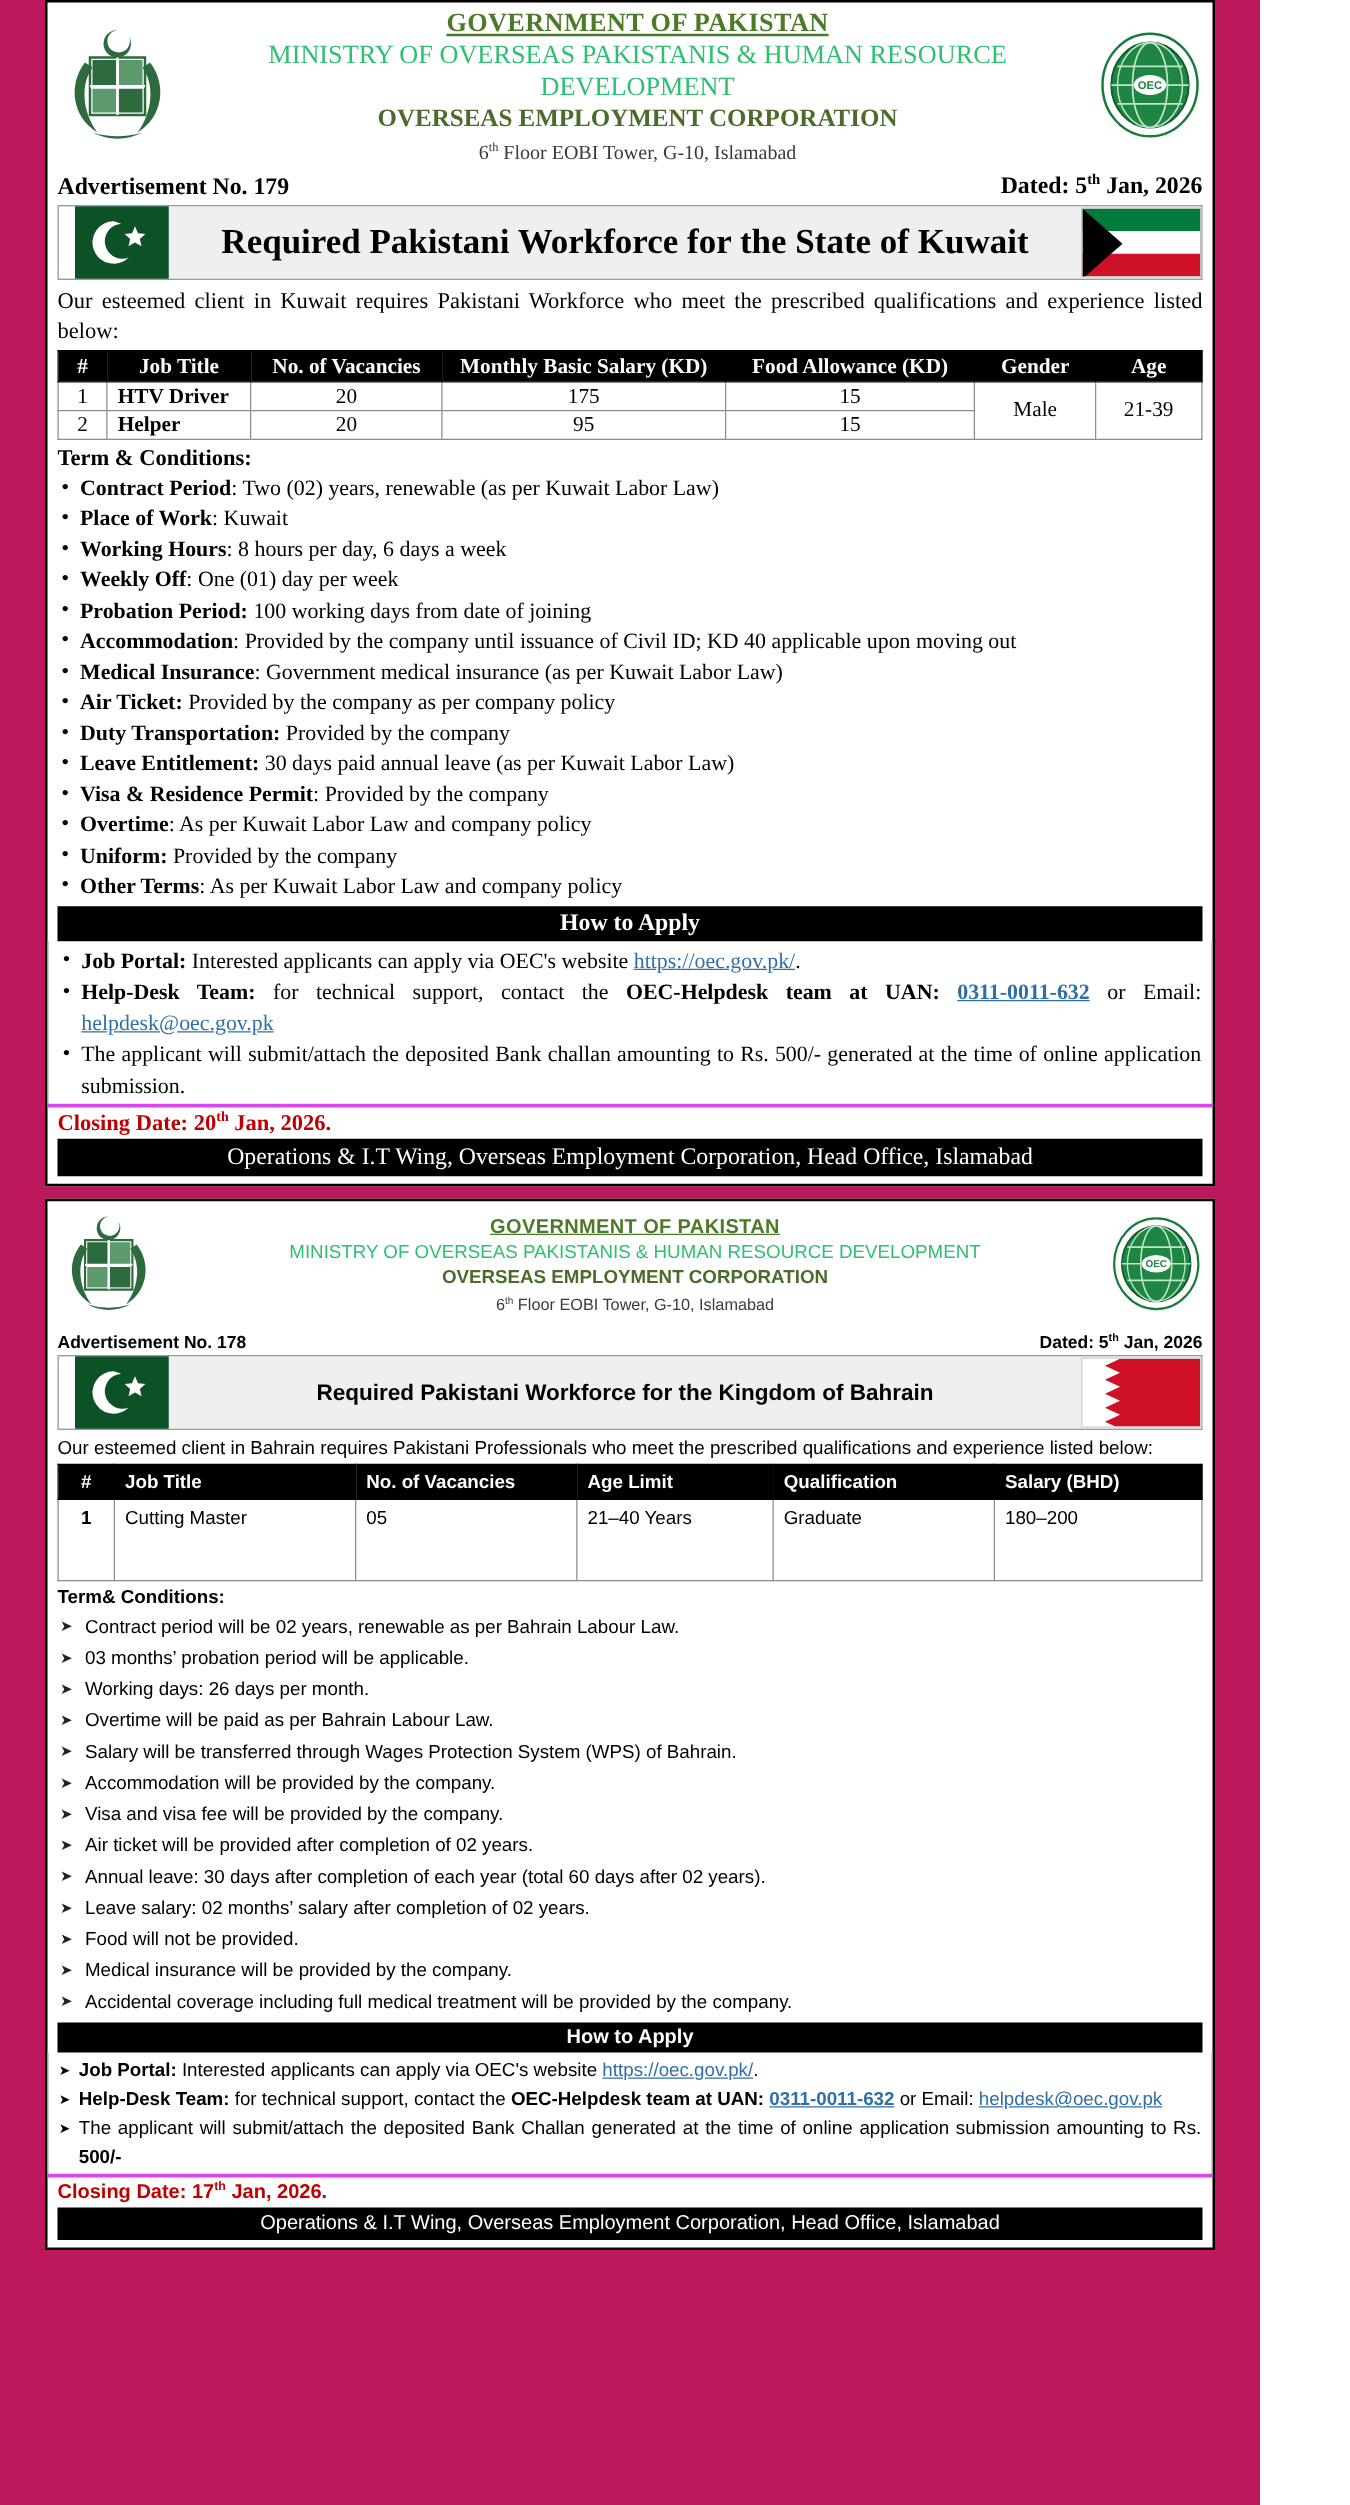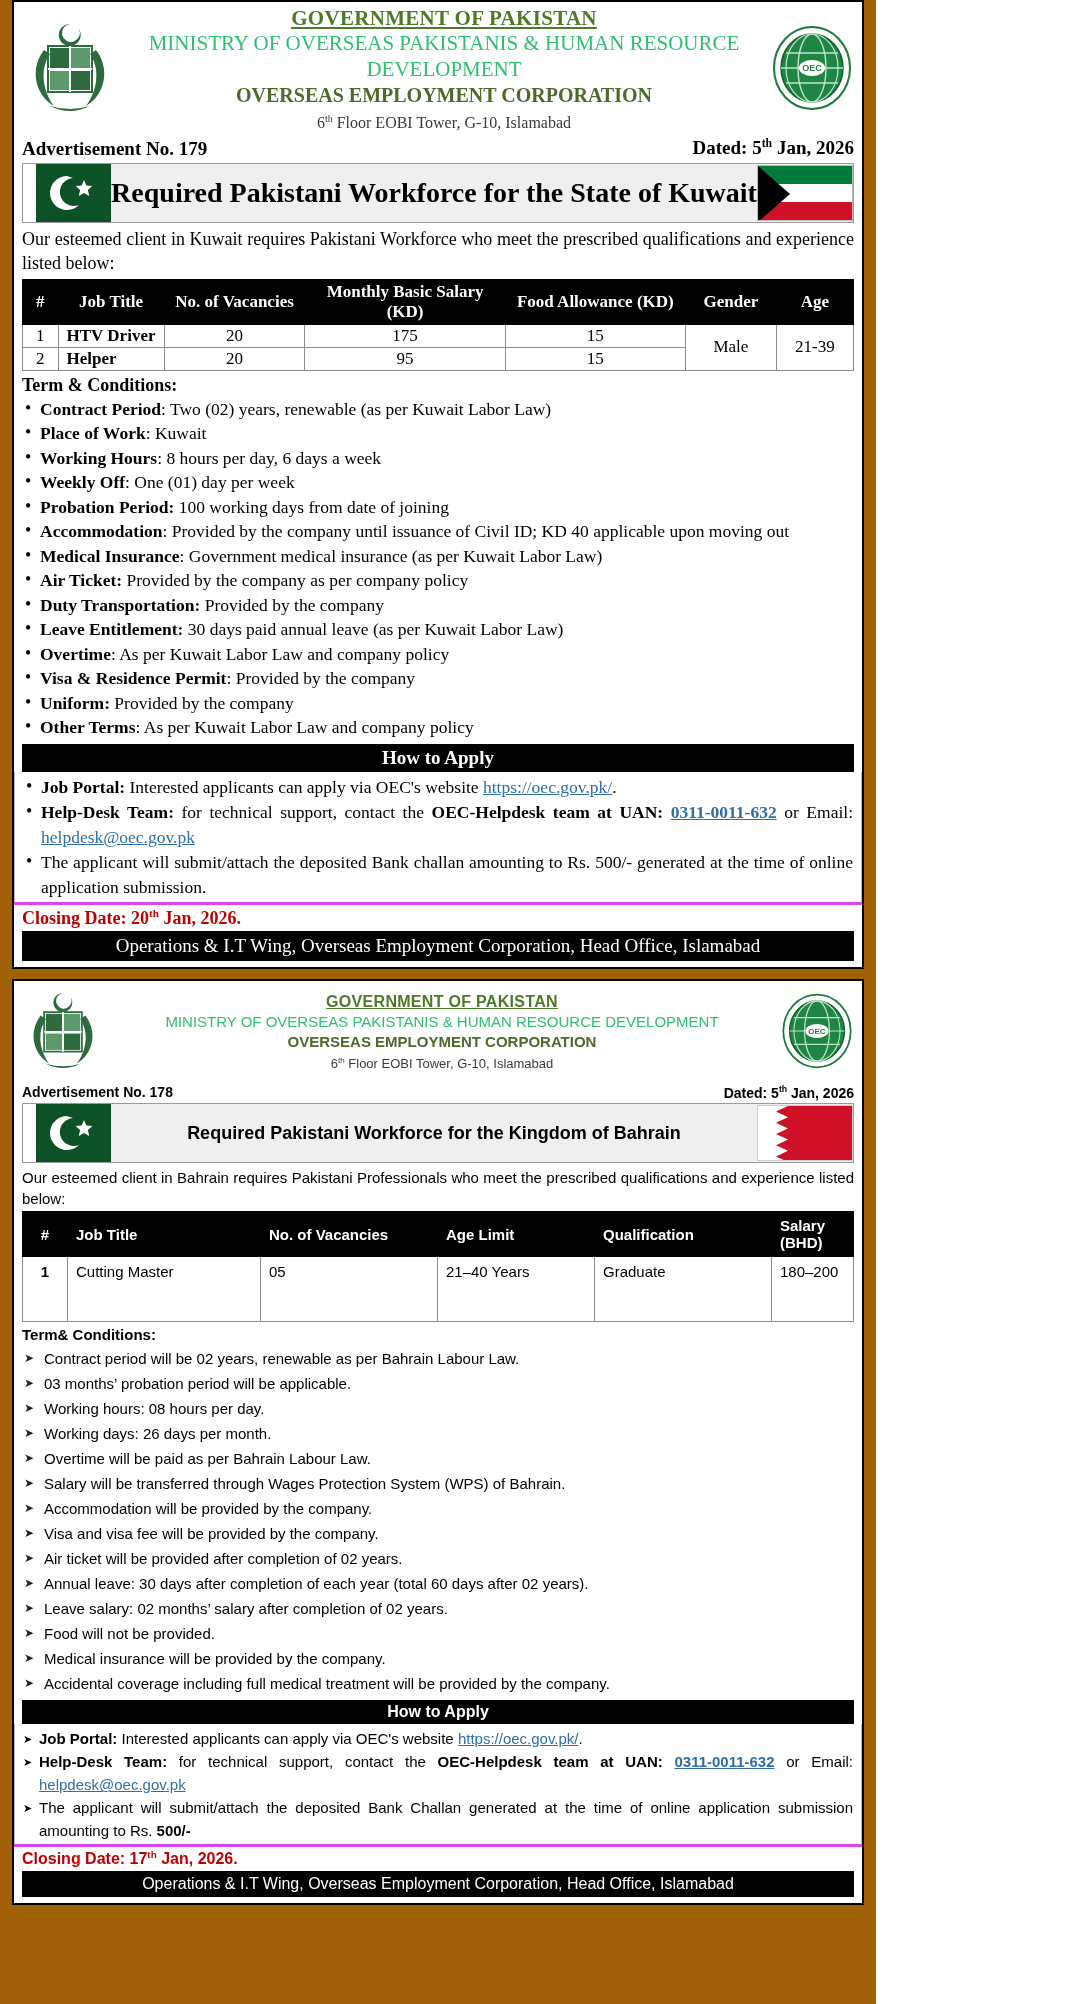--- a/index.html
+++ b/index.html
@@ -4,7 +4,7 @@
 <style>
   html,body{margin:0;padding:0;background:#ffffff;}
   body{width:1080px;height:2004px;font-family:"Liberation Serif",serif;color:#000;}
-  .page{width:876px;height:2004px;box-sizing:border-box;padding:0 12px;background:#a16207;}
+  .page{width:1008px;height:2004px;box-sizing:border-box;padding:0 36px;background:#be185d;}
 
   
   .ad{border:2px solid #000;box-sizing:border-box;background:#fff;}

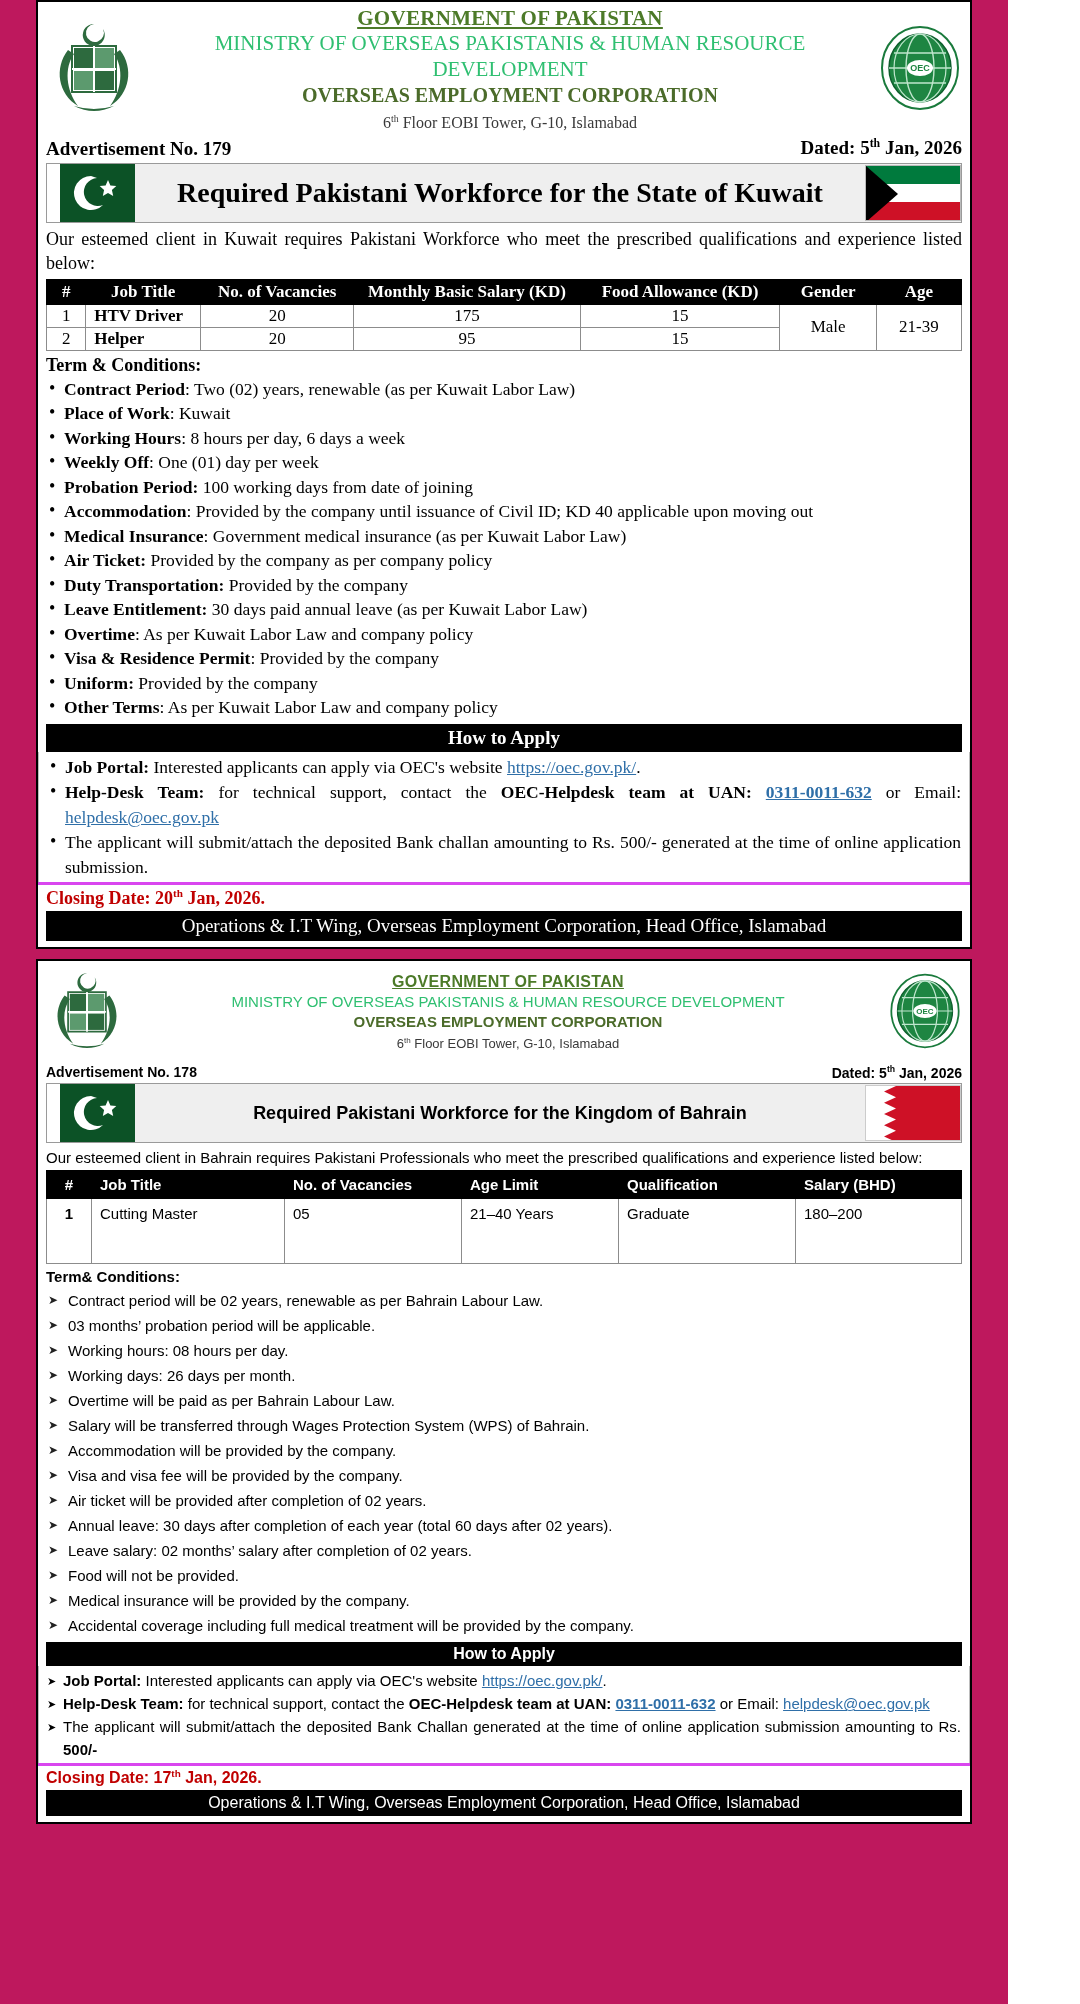--- a/index.html
+++ b/index.html
@@ -227,8 +227,8 @@
         <li><b>Air Ticket:</b><span></span><span> Provided by the company as per company policy</span></li>
         <li><b>Duty Transportation:</b><span></span><span> Provided by the company</span></li>
         <li><b>Leave Entitlement:</b><span></span><span> 30 days paid annual leave (as per Kuwait Labor Law)</span></li>
+        <li><b>Visa &amp; Residence Permit</b><span>:</span><span> Provided by the company</span></li>
         <li><b>Overtime</b><span>:</span><span> As per Kuwait Labor Law and company policy</span></li>
-        <li><b>Visa &amp; Residence Permit</b><span>:</span><span> Provided by the company</span></li>
         <li><b>Uniform:</b><span></span><span> Provided by the company</span></li>
         <li><b>Other Terms</b><span>:</span><span> As per Kuwait Labor Law and company policy</span></li>
       </ul>

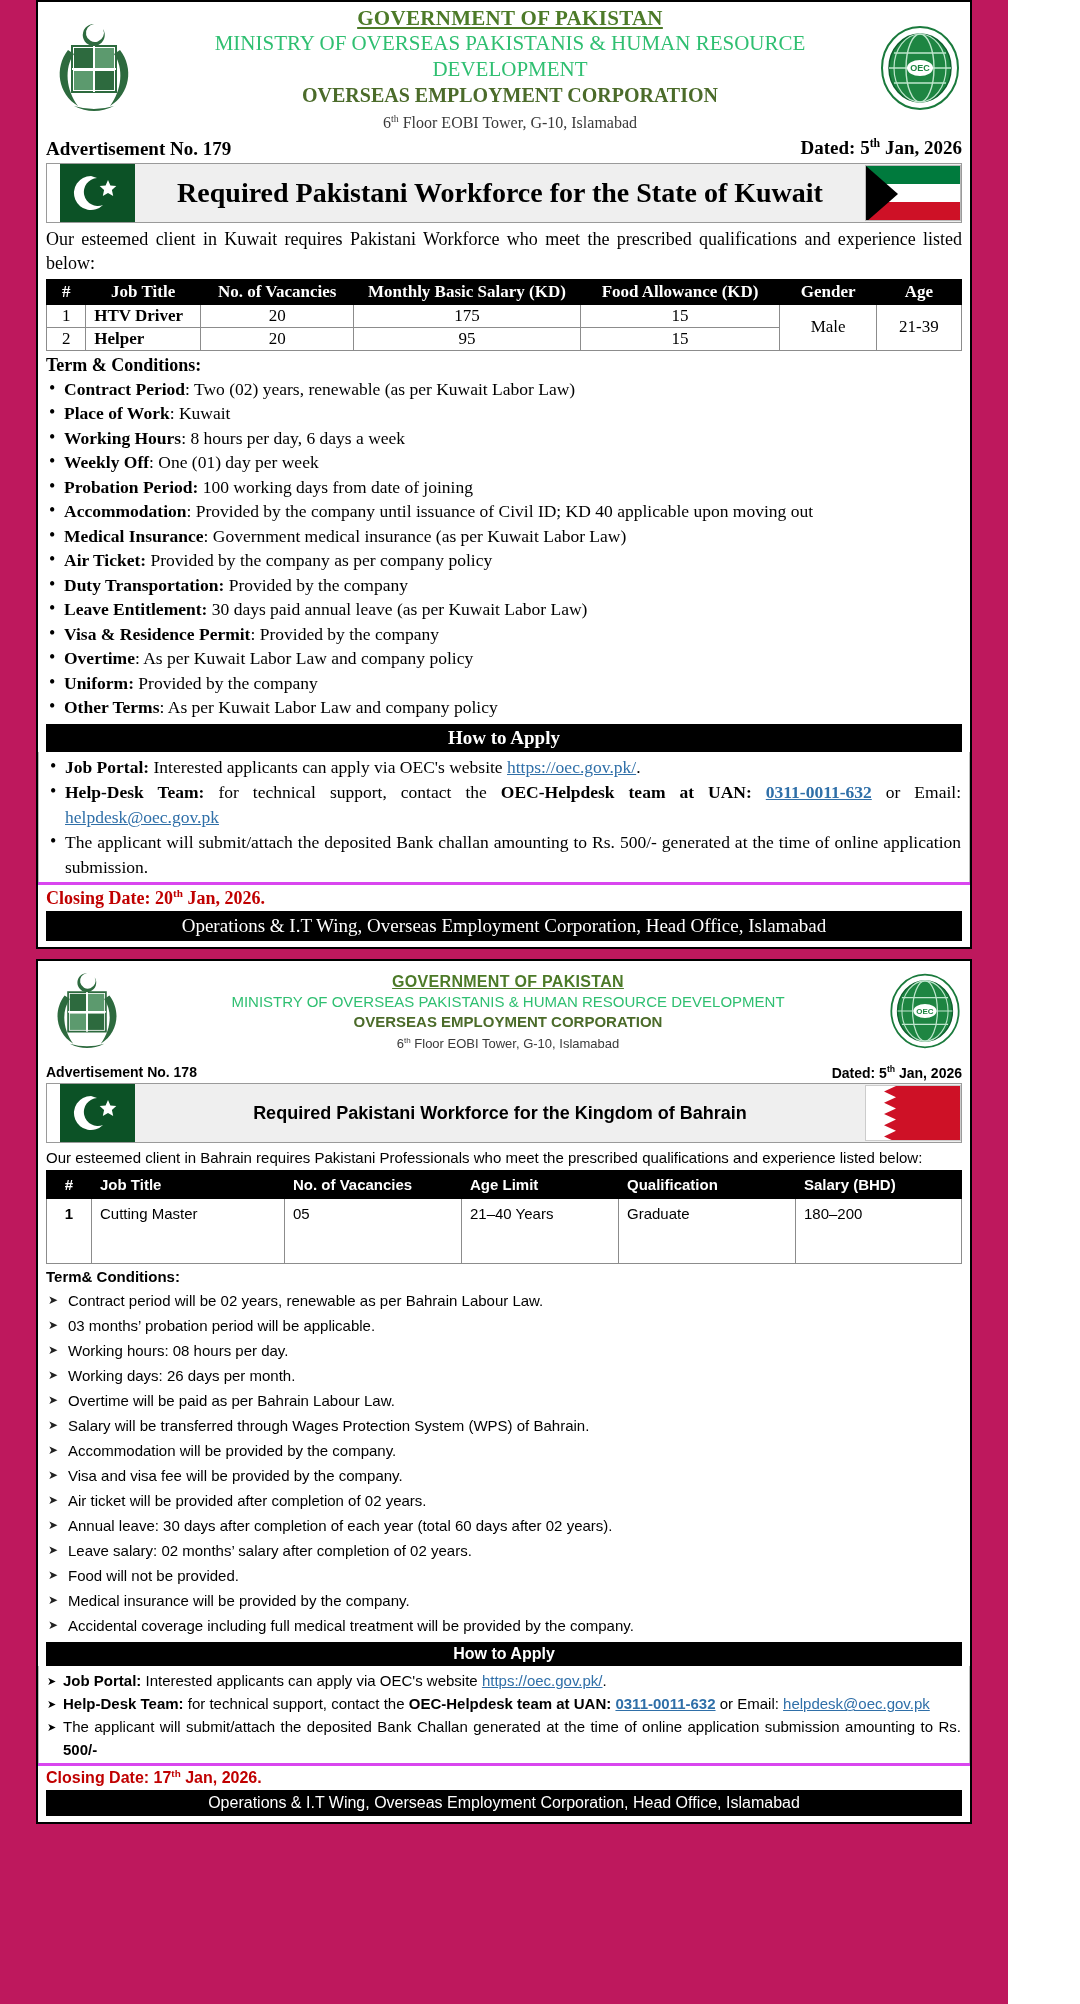--- a/index.html
+++ b/index.html
@@ -345,7 +345,6 @@
       <ul class="tlist">
         <li>Contract period will be 02 years, renewable as per Bahrain Labour Law.</li>
         <li>03 months’ probation period will be applicable.</li>
-        <li>Working hours: 08 hours per day.</li>
         <li>Working days: 26 days per month.</li>
         <li>Overtime will be paid as per Bahrain Labour Law.</li>
         <li>Salary will be transferred through Wages Protection System (WPS) of Bahrain.</li>

